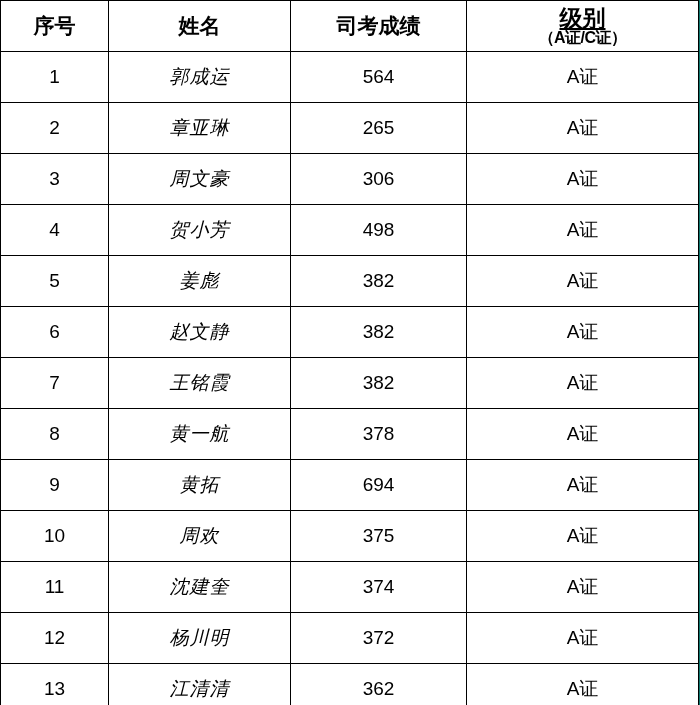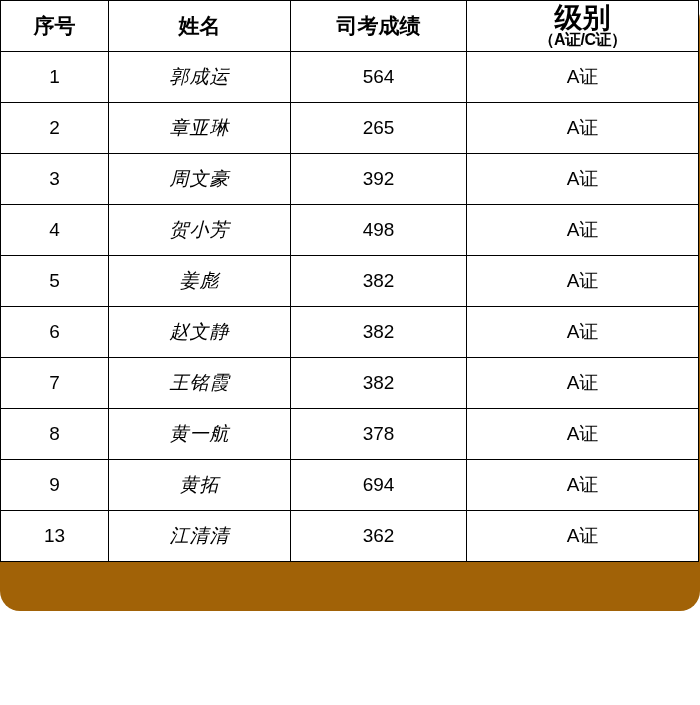--- a/index.html
+++ b/index.html
@@ -16,10 +16,9 @@
   }
   .sheet {
     width: 700px;
-    height: 611px;
+    height: 705px;
     position: relative;
-    background: #a16207;
-    border-radius: 20px;
+    background: #0f766e;
   }
   table.score-table {
     border-collapse: collapse;

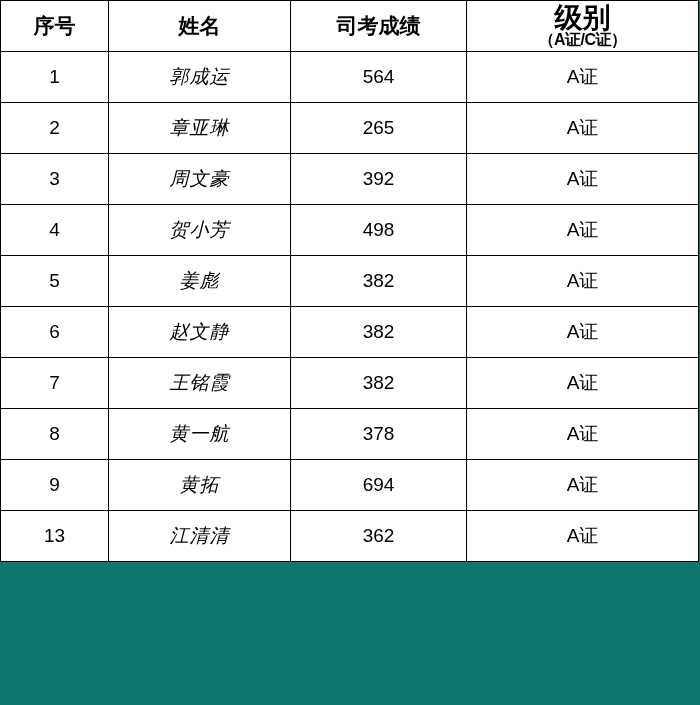--- a/index.html
+++ b/index.html
@@ -51,8 +51,9 @@
   }
   .hdr-level .lv-main {
     display: block;
-    font-size: 28px;
+    font-size: 23px;
     line-height: 1.05;
+    text-decoration: underline;
   }
   .hdr-level .lv-sub {
     display: block;

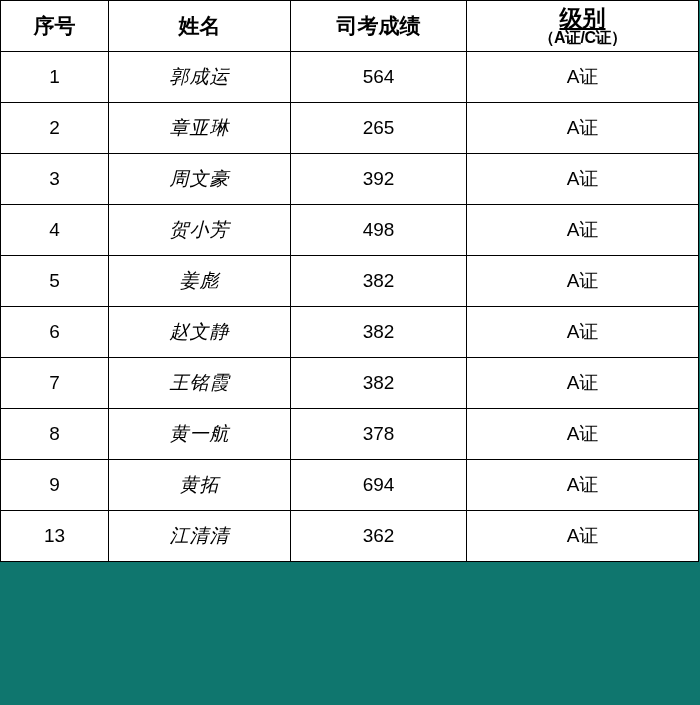--- a/index.html
+++ b/index.html
@@ -120,7 +120,7 @@
       <tr>
         <td class="idx">3</td>
         <td class="name">周文豪</td>
-        <td class="score">392</td>
+        <td class="score">306</td>
         <td class="level">A证</td>
       </tr>
       <tr>

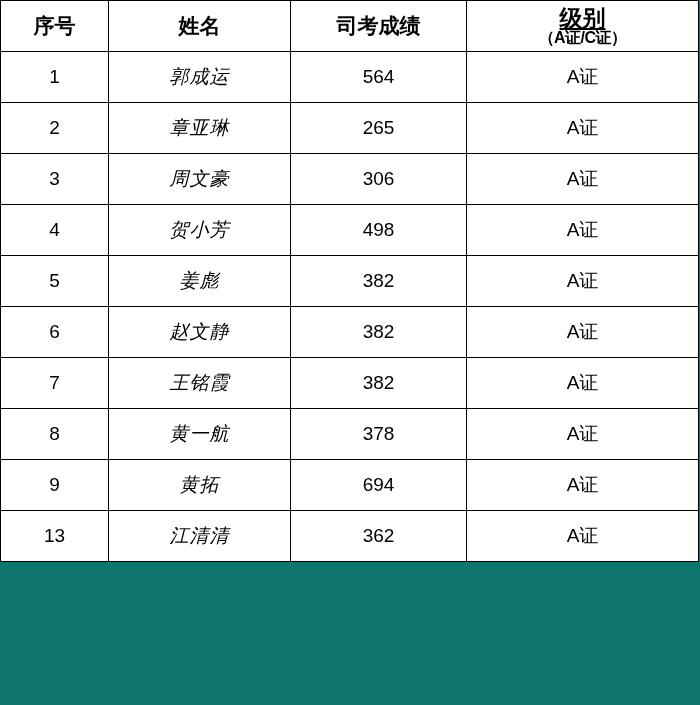--- a/index.html
+++ b/index.html
@@ -160,6 +160,12 @@
         <td class="level">A证</td>
       </tr>
       <tr>
+        <td class="idx">10</td>
+        <td class="name">周欢</td>
+        <td class="score">375</td>
+        <td class="level">A证</td>
+      </tr>
+      <tr>
         <td class="idx">13</td>
         <td class="name">江清清</td>
         <td class="score">362</td>

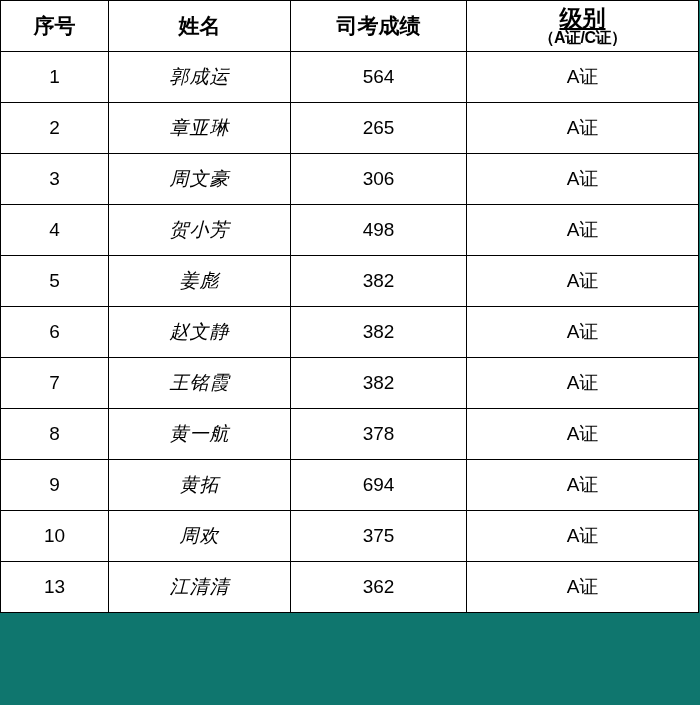--- a/index.html
+++ b/index.html
@@ -166,6 +166,12 @@
         <td class="level">A证</td>
       </tr>
       <tr>
+        <td class="idx">11</td>
+        <td class="name">沈建奎</td>
+        <td class="score">374</td>
+        <td class="level">A证</td>
+      </tr>
+      <tr>
         <td class="idx">13</td>
         <td class="name">江清清</td>
         <td class="score">362</td>

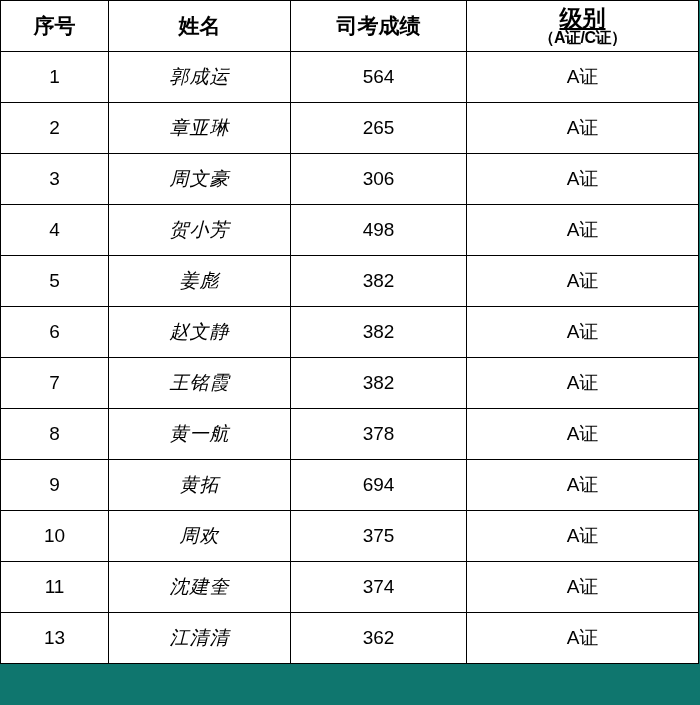--- a/index.html
+++ b/index.html
@@ -172,6 +172,12 @@
         <td class="level">A证</td>
       </tr>
       <tr>
+        <td class="idx">12</td>
+        <td class="name">杨川明</td>
+        <td class="score">372</td>
+        <td class="level">A证</td>
+      </tr>
+      <tr>
         <td class="idx">13</td>
         <td class="name">江清清</td>
         <td class="score">362</td>

